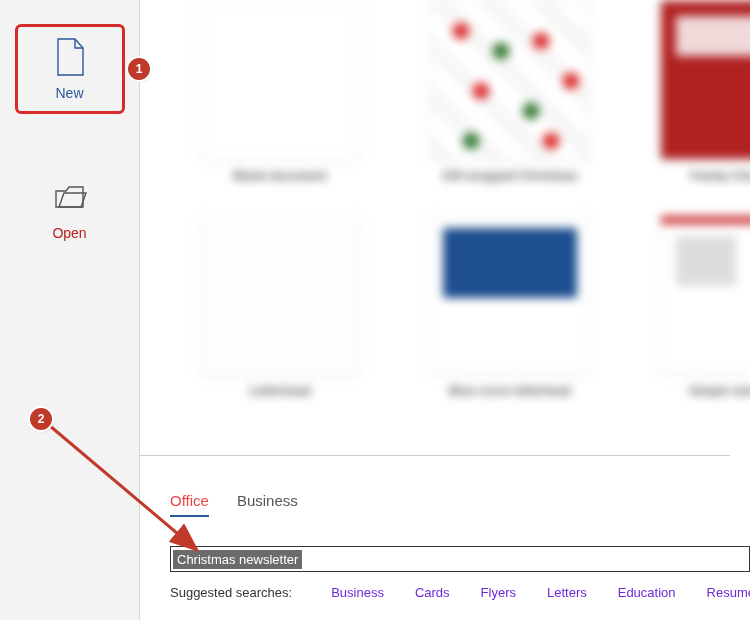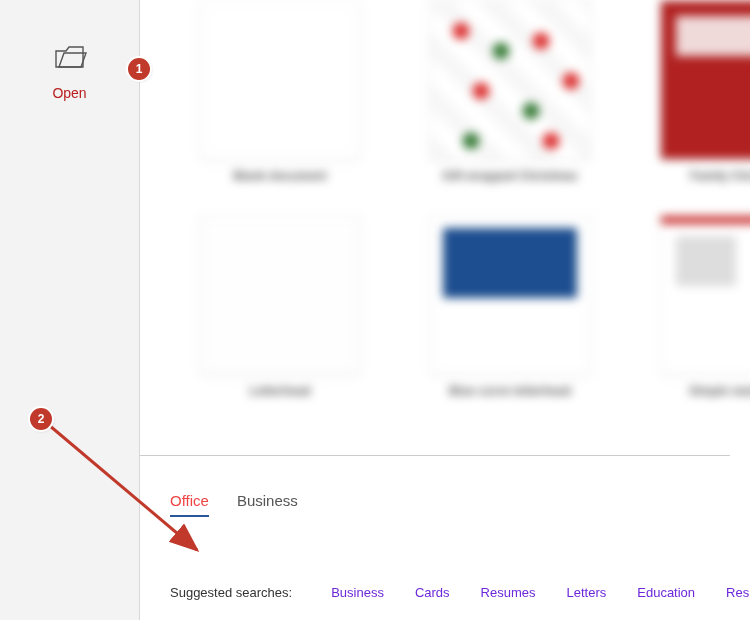--- a/index.html
+++ b/index.html
@@ -179,6 +179,15 @@
 <body>
 
 <div class="sidebar">
+  <div class="side-item selected">
+    <span class="ico">
+      <svg viewBox="0 0 34 40">
+          <path d="M5 2 H22 L30 11 V38 H5 Z"></path>
+          <path d="M22 2 V11 H30"></path>
+        </svg>
+    </span>
+    <span class="label">New</span>
+  </div>
   <div class="side-item">
     <span class="ico">
       <svg viewBox="0 0 34 40">

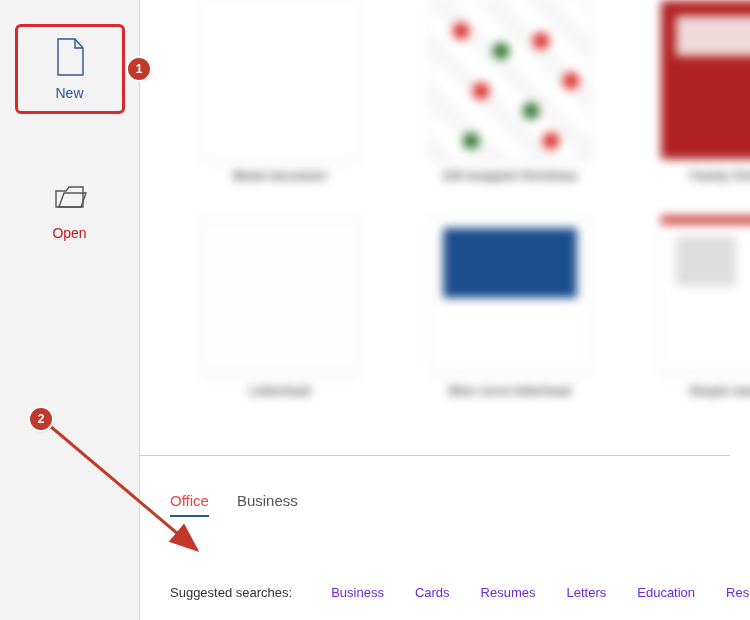--- a/index.html
+++ b/index.html
@@ -229,6 +229,9 @@
     <div class="tab">Business</div>
   </div>
 
+  <div class="searchbox">
+    <span class="seltext">Christmas newsletter</span>
+  </div>
 
   <div class="suggested">
     <span class="lbl">Suggested searches:</span>

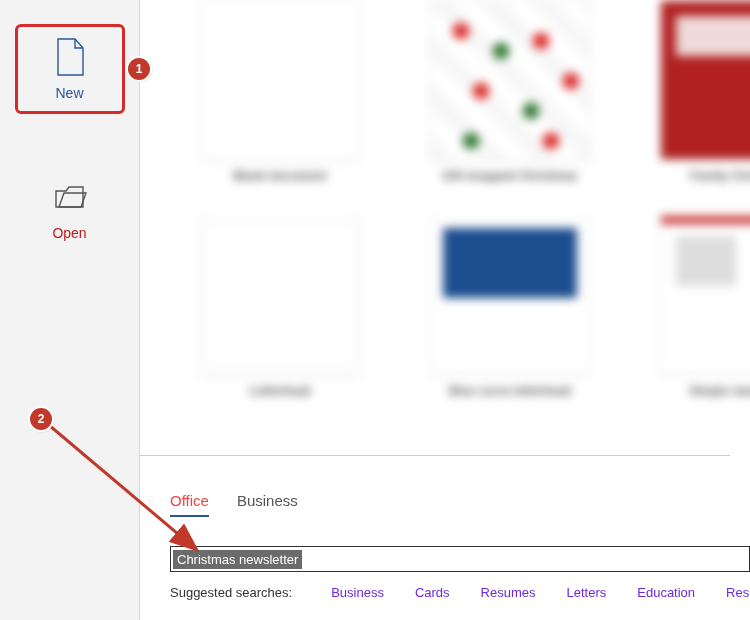--- a/index.html
+++ b/index.html
@@ -237,7 +237,7 @@
     <span class="lbl">Suggested searches:</span>
     <span class="sug">Business</span>
     <span class="sug">Cards</span>
-    <span class="sug">Resumes</span>
+    <span class="sug">Flyers</span>
     <span class="sug">Letters</span>
     <span class="sug">Education</span>
     <span class="sug">Resumes and Cover Letters</span>

